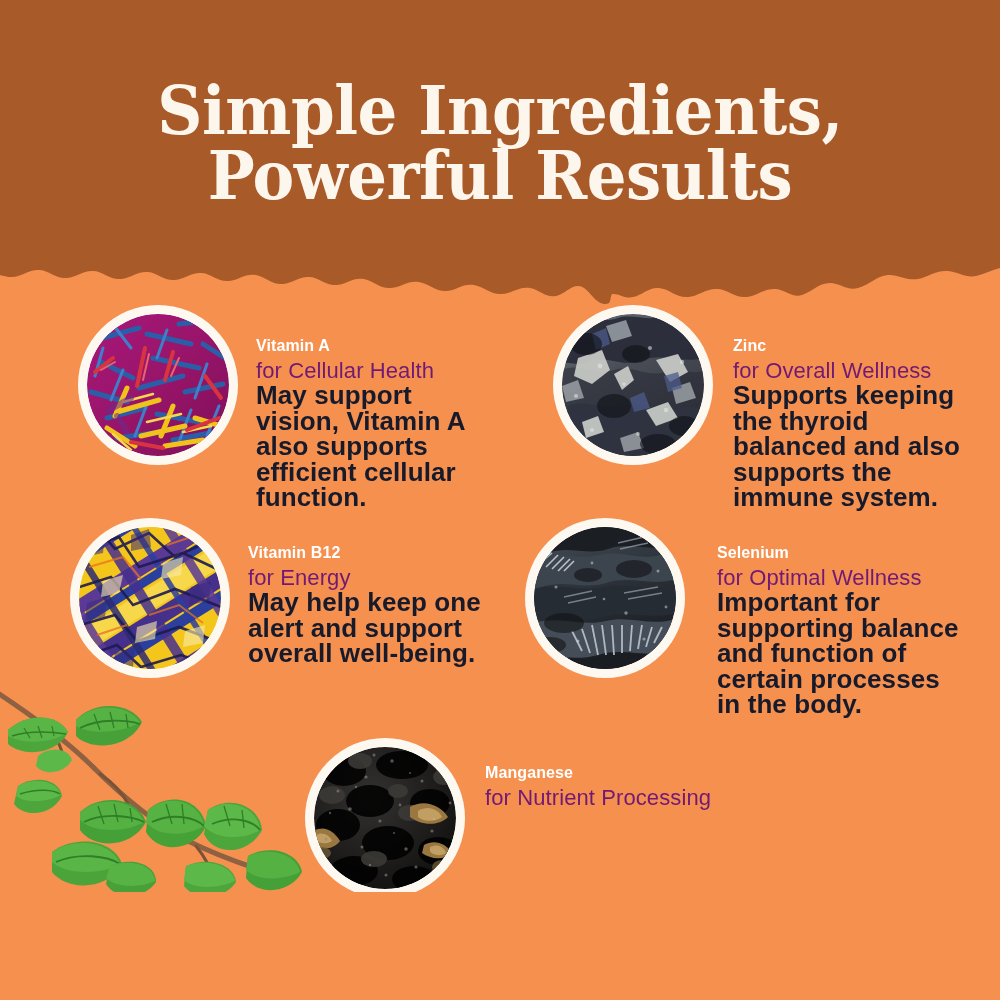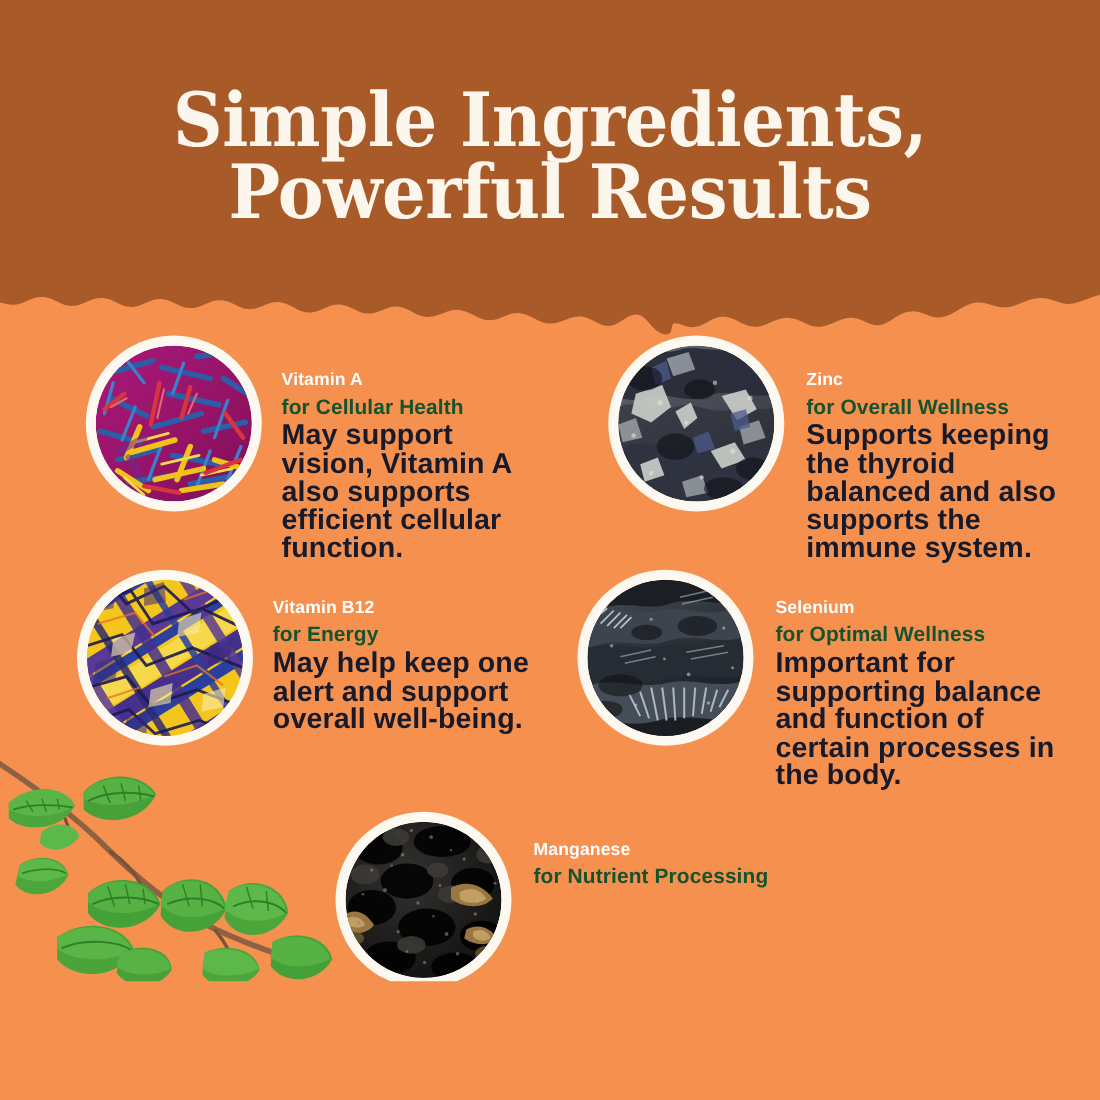--- a/index.html
+++ b/index.html
@@ -79,9 +79,9 @@
     letter-spacing:0.1px;
   }
   .card-sub {
-    color:#14532d;
-    font-weight:700;
-    font-size:19px;
+    color:#701a75;
+    font-weight:400;
+    font-size:22px;
     line-height:25px;
     letter-spacing:0.1px;
   }

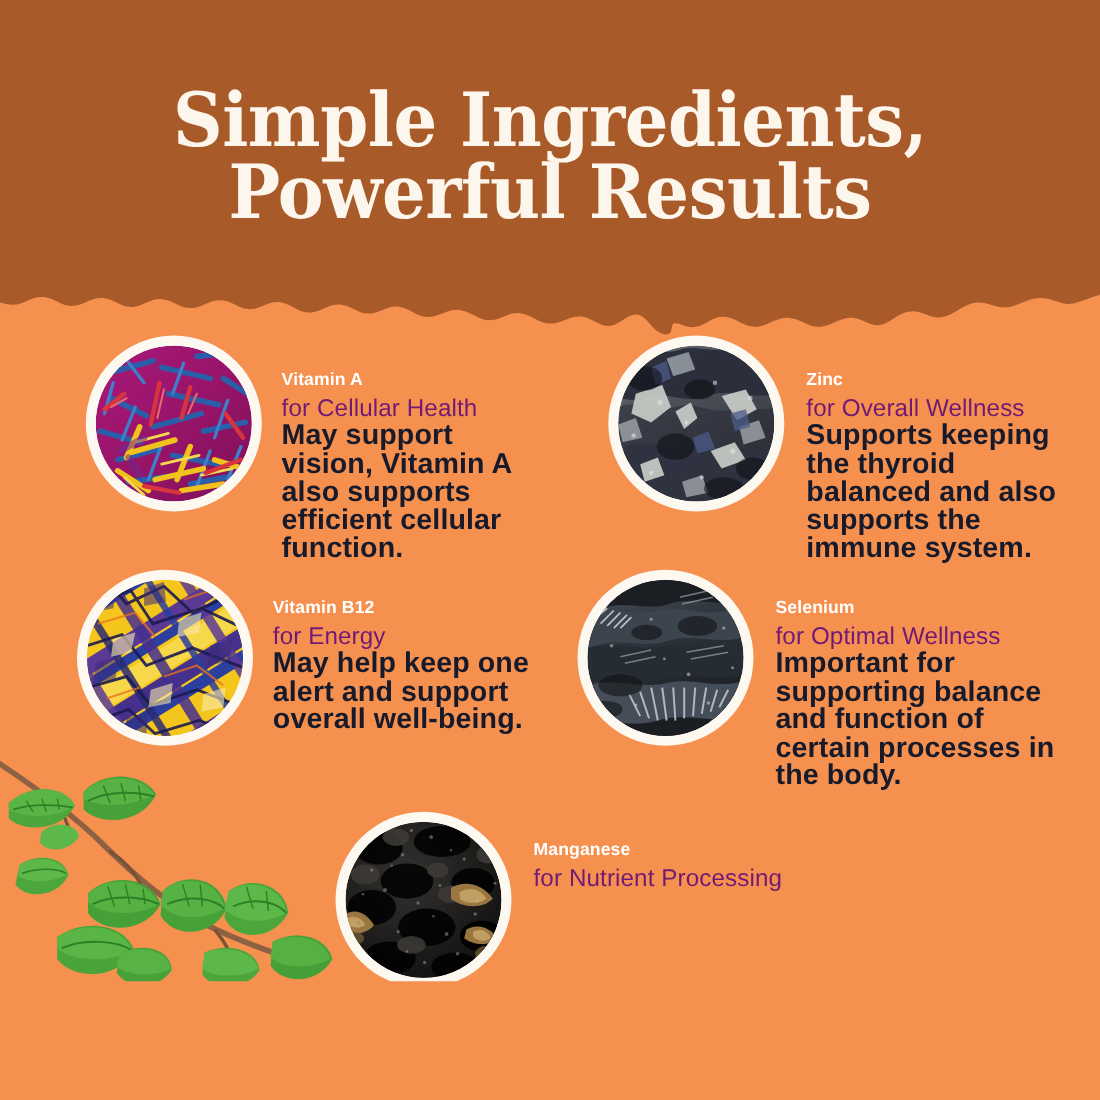--- a/index.html
+++ b/index.html
@@ -104,7 +104,7 @@
   #card-vitamin-a .card-text   { margin-left:18px; width:244px; }
   #card-zinc .card-text        { margin-left:20px; width:250px; }
   #card-vitamin-b12 .card-text { margin-left:18px; width:244px; }
-  #card-selenium .card-text    { margin-left:20px; width:260px; }
+  #card-selenium .card-text    { margin-left:32px; width:260px; }
   #card-manganese .card-text   { margin-left:20px; width:290px; }
 
   

